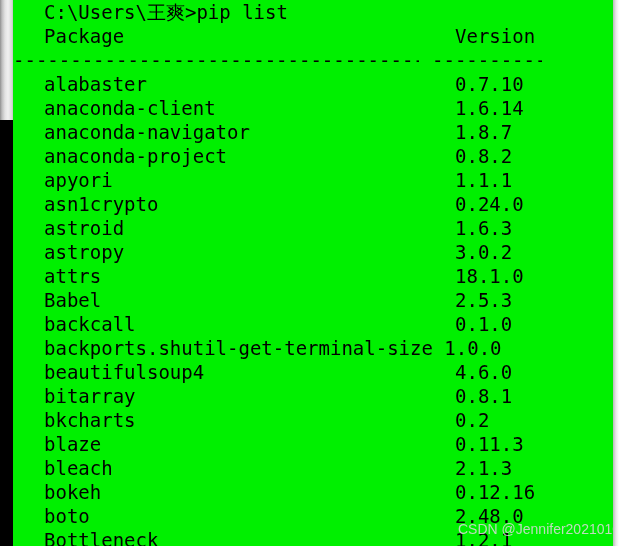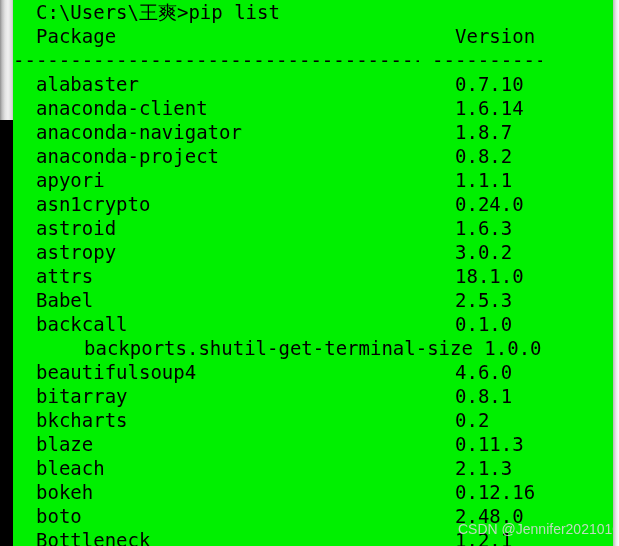--- a/index.html
+++ b/index.html
@@ -88,7 +88,7 @@
 
   .col-pkg {
     position: absolute;
-    left: 0;
+    left: 8px;
     top: 0;
     white-space: pre;
     padding-left: 23px;

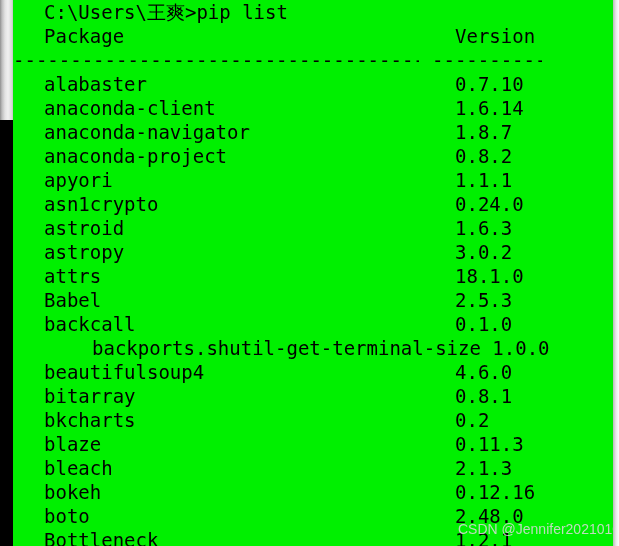--- a/index.html
+++ b/index.html
@@ -101,7 +101,6 @@
   }
   .line.overflow {
     white-space: pre;
-    margin-left: 48px;
   }
 
   .rule-pkg {

